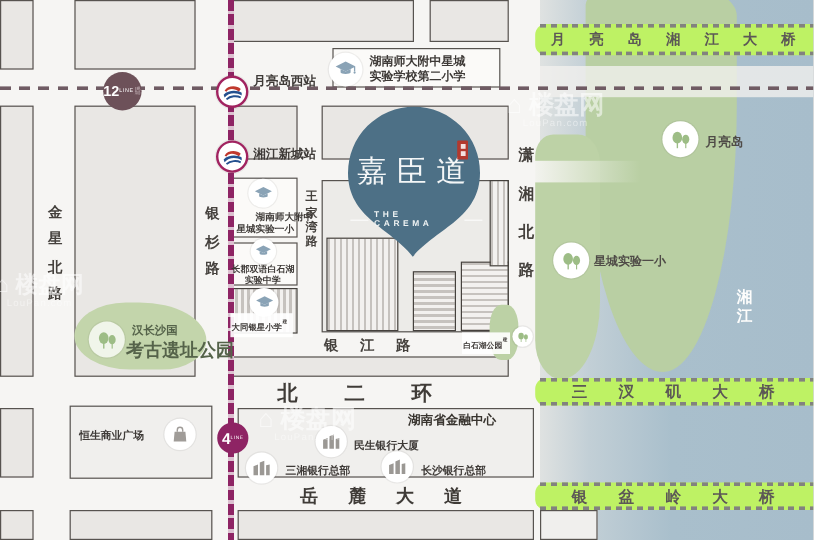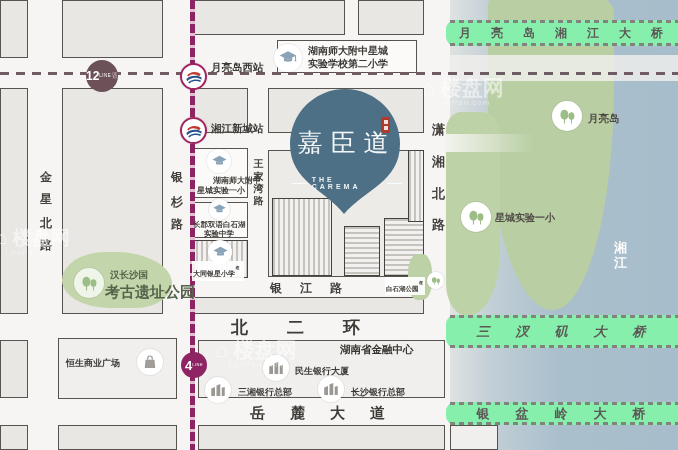--- a/index.html
+++ b/index.html
@@ -25,7 +25,7 @@
           background:repeating-linear-gradient(180deg,#8e2464 0 9px,#dcc0d0 9px 12px);}
   .badge{position:absolute;border-radius:50%;color:#fff;display:flex;flex-direction:row;
           align-items:center;justify-content:center;line-height:1;z-index:8;text-align:center;}
-  .bridge{position:absolute;background:#86efac;z-index:5;display:flex;align-items:center;
+  .bridge{position:absolute;background:#bef264;z-index:5;display:flex;align-items:center;
           justify-content:center;border-radius:9px 0 0 9px;}
   .tick{position:absolute;left:4px;right:0;height:3px;
           background:repeating-linear-gradient(90deg,#82827f 0 5px,rgba(0,0,0,0) 5px 9px);}

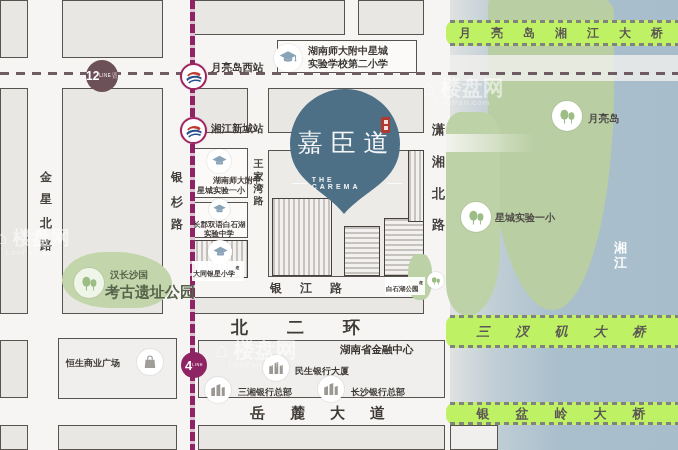--- a/index.html
+++ b/index.html
@@ -91,7 +91,7 @@
     <div class="bridge-label" style="font-size:12px;letter-spacing:20px;margin-left:18px;">月亮岛湘江大桥</div>
     <div class="tick" style="bottom:0;"></div>
   </div>
-  <div class="bridge" style="left:446px;top:315px;width:232px;height:33px;font-style:italic;">
+  <div class="bridge" style="left:446px;top:315px;width:232px;height:23px;">
     <div class="tick" style="top:0;"></div>
     <div class="bridge-label" style="font-size:13px;letter-spacing:26px;margin-left:24px;">三汊矶大桥</div>
     <div class="tick" style="bottom:0;"></div>

